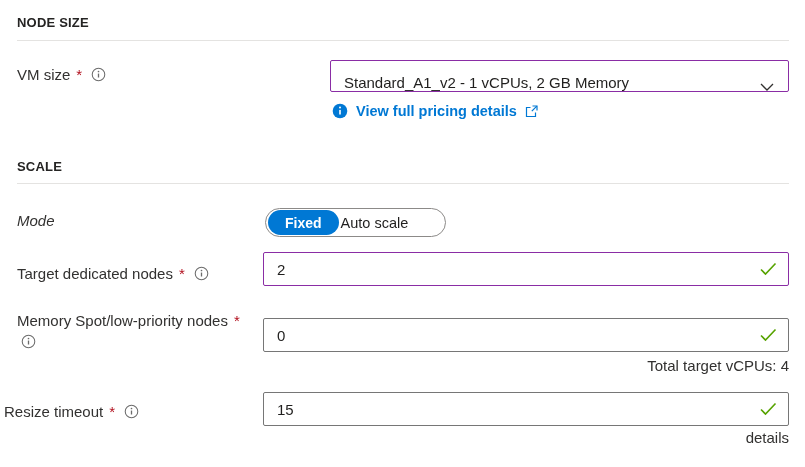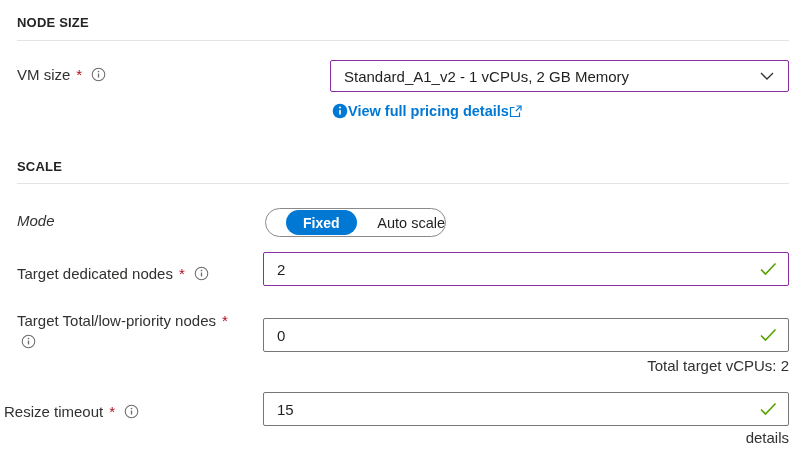--- a/index.html
+++ b/index.html
@@ -15,7 +15,7 @@
   .req { color:#b10e1c; margin-left:6px; font-size:15px; }
   .info-wrap { margin-left:9px; display:inline-flex; align-items:center; cursor:pointer; }
 
-  .combo { display:flex; align-items:center; justify-content:space-between;
+  .combo { display:flex; align-items:flex-end; justify-content:space-between;
     width:459px; height:32px; padding:0 14px 0 13px; background:#fff;
     border:1.5px solid #8a2da5; border-radius:2px; font-size:15px; color:#201f1e;
     cursor:pointer; }

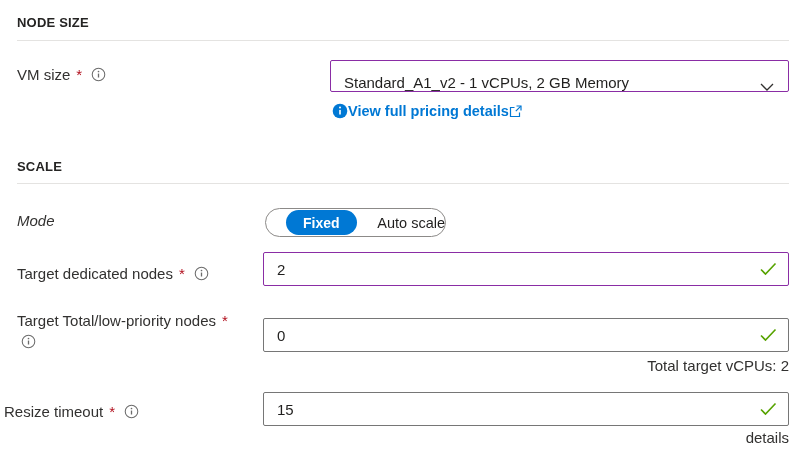--- a/index.html
+++ b/index.html
@@ -20,7 +20,7 @@
     border:1.5px solid #8a2da5; border-radius:2px; font-size:15px; color:#201f1e;
     cursor:pointer; }
 
-  .link-row { display:flex; align-items:center; cursor:pointer; }
+  .link-row { display:flex; align-items:center; gap:8px; cursor:pointer; }
   .link-text { color:#0078d4; font-size:14.5px; font-weight:600; text-decoration:none; }
 
   .toggle { display:flex; align-items:center; width:181px; height:29px;

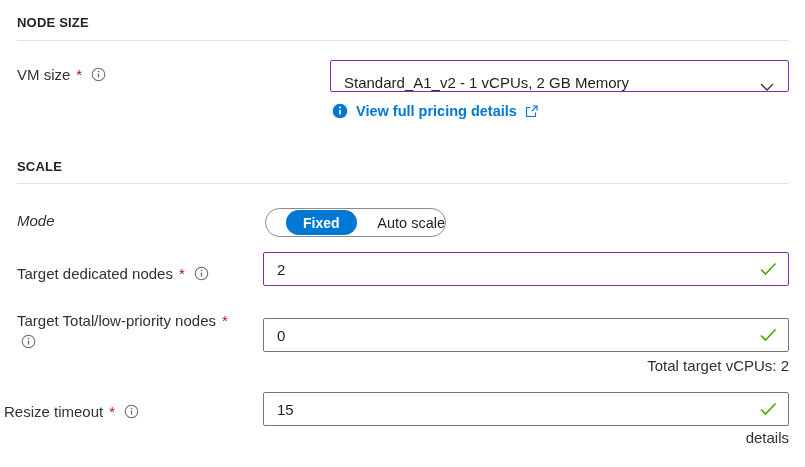--- a/index.html
+++ b/index.html
@@ -25,7 +25,7 @@
 
   .toggle { display:flex; align-items:center; width:181px; height:29px;
     border:1px solid #8c8a88; border-radius:15px; background:#fff; }
-  .toggle-sel { height:25px; margin:20px; padding:0 17px; display:flex; align-items:center;
+  .toggle-sel { height:25px; margin:2px; padding:0 17px; display:flex; align-items:center;
     background:#0078d4; color:#fff; border-radius:13px; font-size:14px; font-weight:600;
     cursor:pointer; }
   .toggle-unsel { flex:1; text-align:right; font-size:14.5px; color:#201f1e; cursor:pointer; }

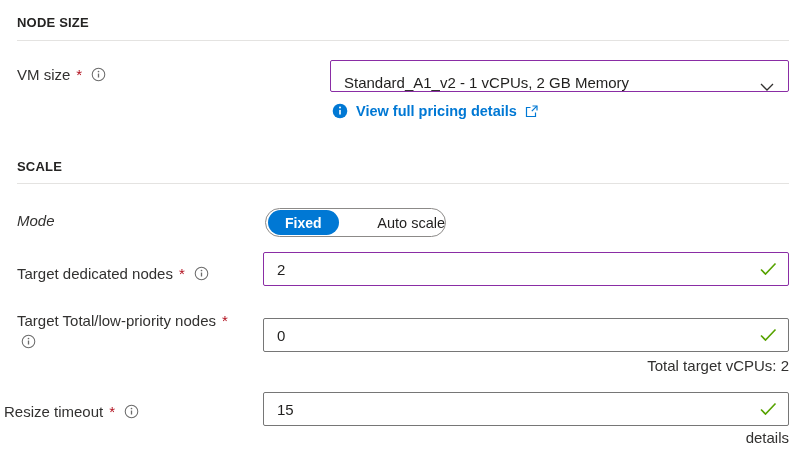--- a/index.html
+++ b/index.html
@@ -28,7 +28,7 @@
   .toggle-sel { height:25px; margin:2px; padding:0 17px; display:flex; align-items:center;
     background:#0078d4; color:#fff; border-radius:13px; font-size:14px; font-weight:600;
     cursor:pointer; }
-  .toggle-unsel { flex:1; text-align:right; font-size:14.5px; color:#201f1e; cursor:pointer; }
+  .toggle-unsel { flex:1; text-align:left; font-size:14.5px; color:#201f1e; cursor:pointer; }
 
   .input-wrap { width:526px; height:34px; }
   .txt-input { width:100%; height:100%; border:1px solid #767676; border-radius:2px;

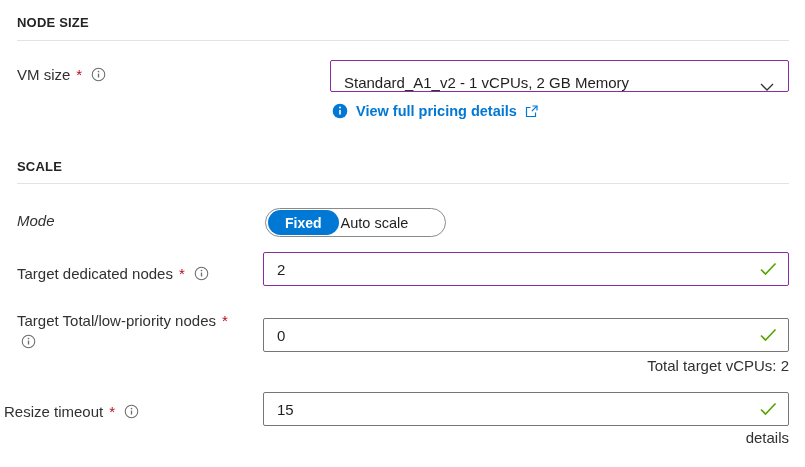--- a/index.html
+++ b/index.html
@@ -119,7 +119,7 @@
   </div>
 
   <div class="abs field-label" style="left:17px; top:312px; white-space:nowrap;">
-    <span>Target Total/low-priority nodes</span>
+    <span>Memory Spot/low-priority nodes</span>
     <span class="req">*</span>
   </div>
   <div class="abs" style="left:21px; top:334px;">

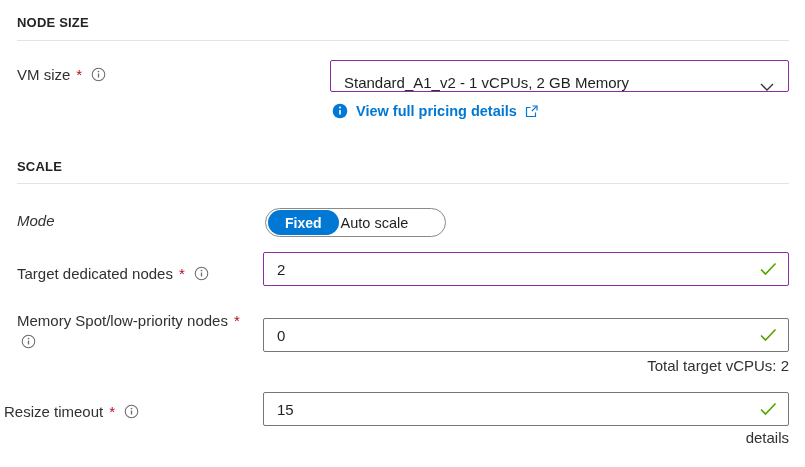--- a/index.html
+++ b/index.html
@@ -139,7 +139,7 @@
     </span>
   </div>
 
-  <div class="abs right-note" style="left:263px; top:357px;">Total target vCPUs: 2</div>
+  <div class="abs right-note" style="left:263px; top:357px;">Total target vCPUs: 4</div>
 
   <div class="abs field-label" style="left:4px; top:403px;">
     <span>Resize timeout</span>

